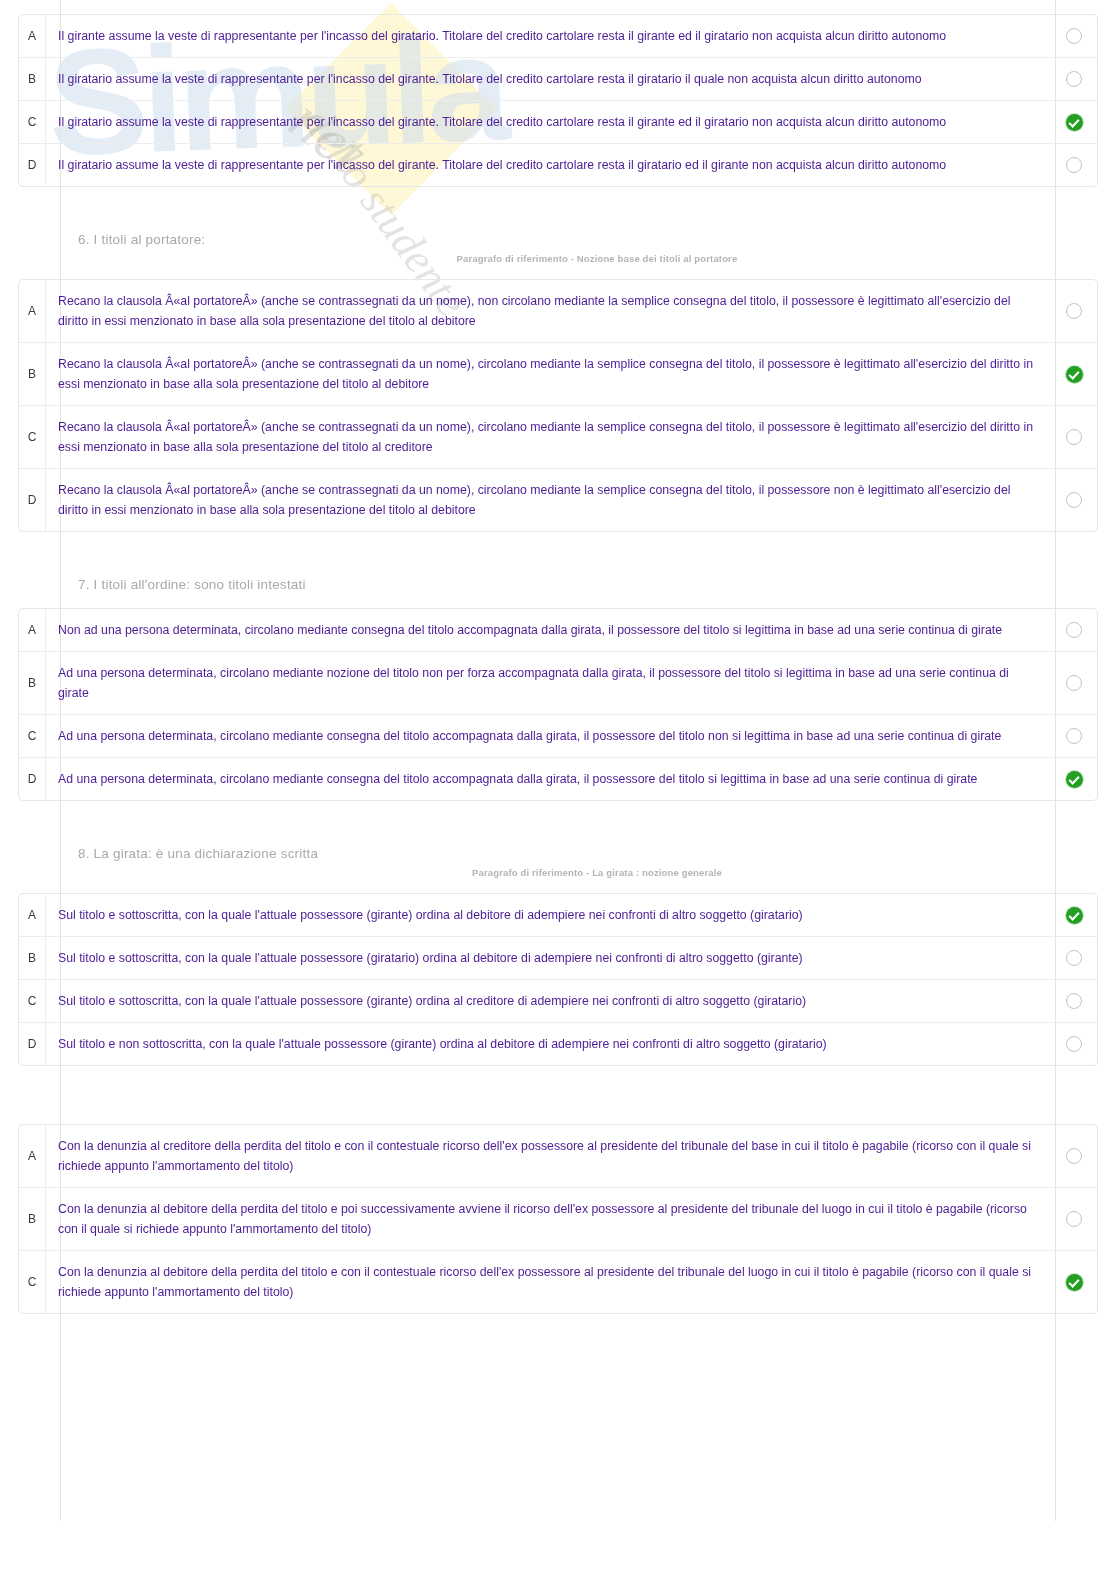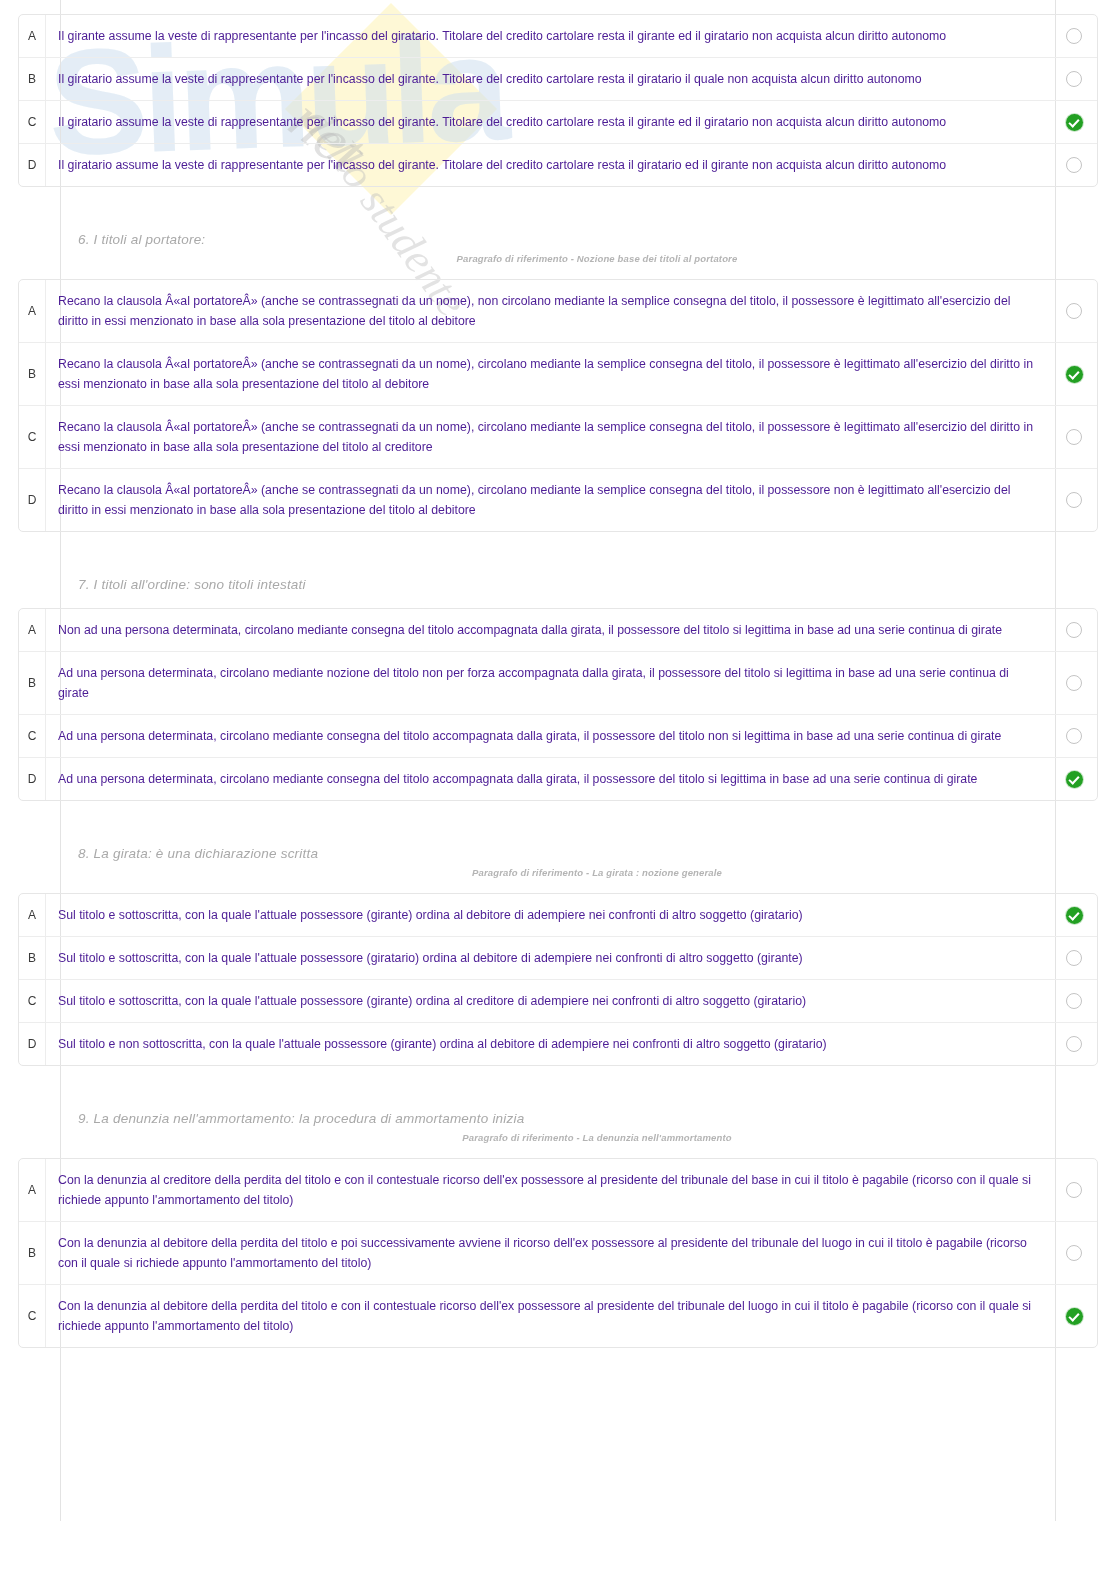--- a/index.html
+++ b/index.html
@@ -101,7 +101,6 @@
 
   .q-head {
     padding: 0 0 0 78px;
-    font-style: italic;
   }
   .q-title {
     font-size: 13.5px;

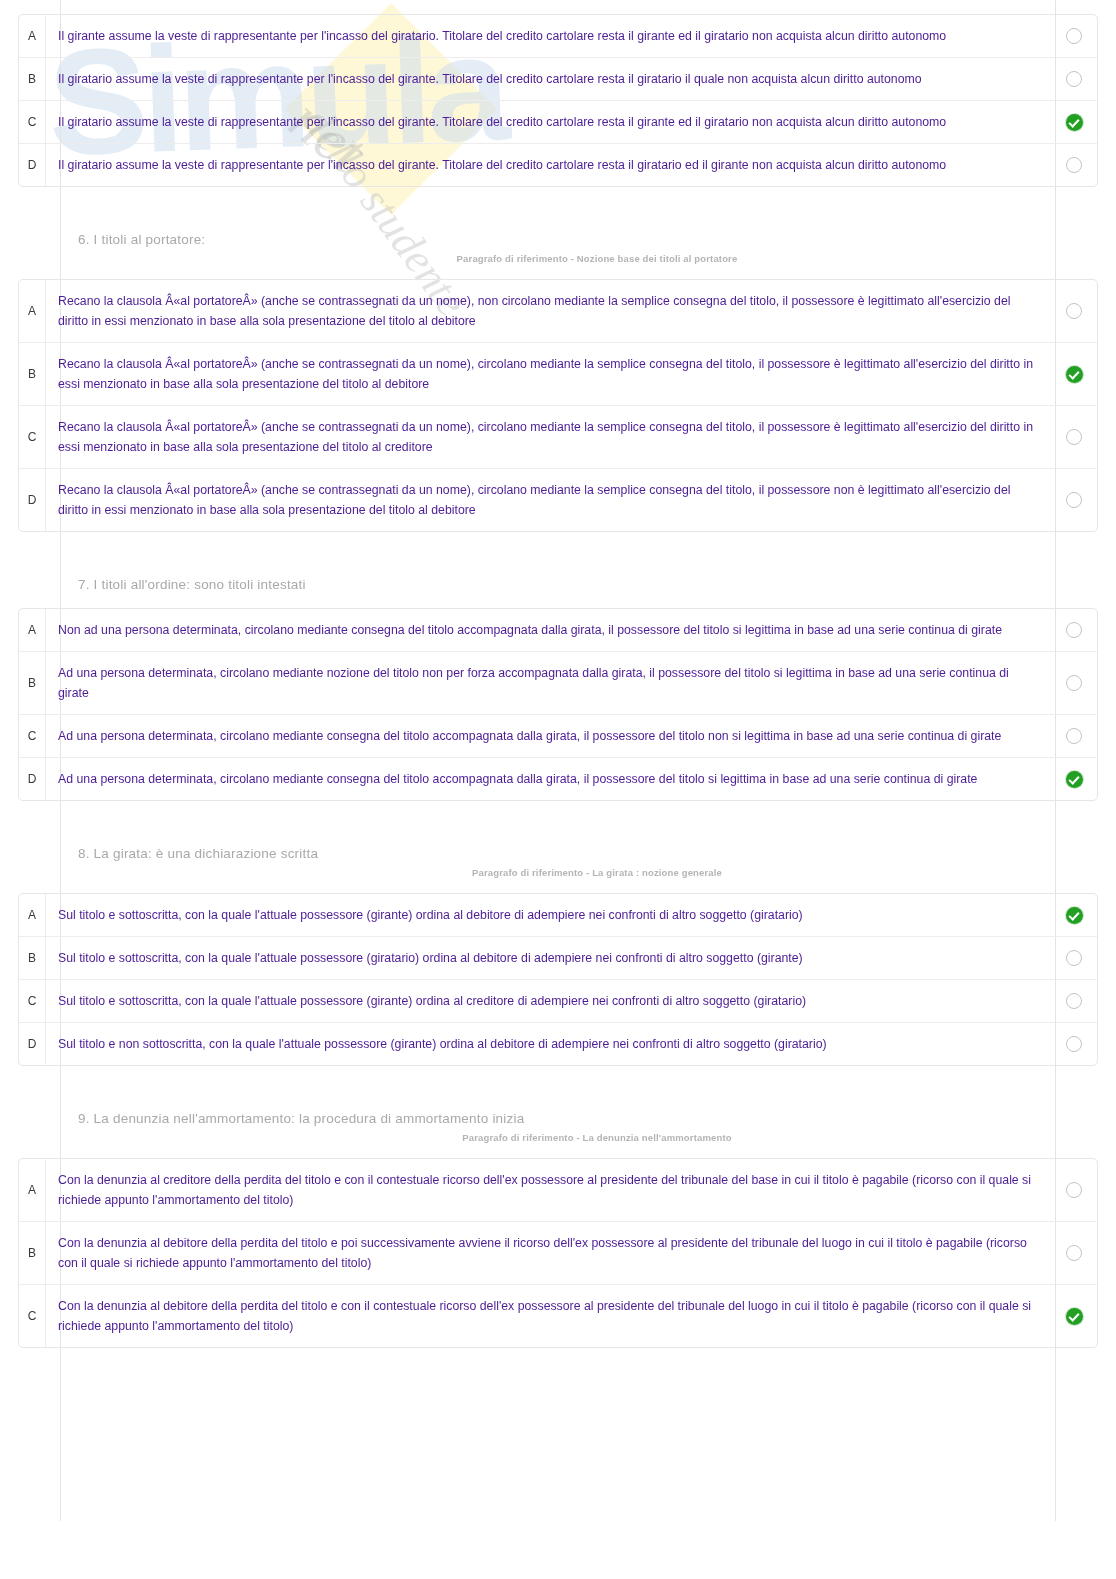--- a/index.html
+++ b/index.html
@@ -353,10 +353,6 @@
     </div>
     <div class="q-block">
       <div class="gap-lg"></div>
-      <div class="q-head">
-        <div class="q-title">9. La denunzia nell'ammortamento: la procedura di ammortamento inizia</div>
-        <div class="q-sub">Paragrafo di riferimento - La denunzia nell'ammortamento</div>
-      </div>
       <div class="options-card">
         <div class="opt-row">
           <div class="opt-letter">A</div>

